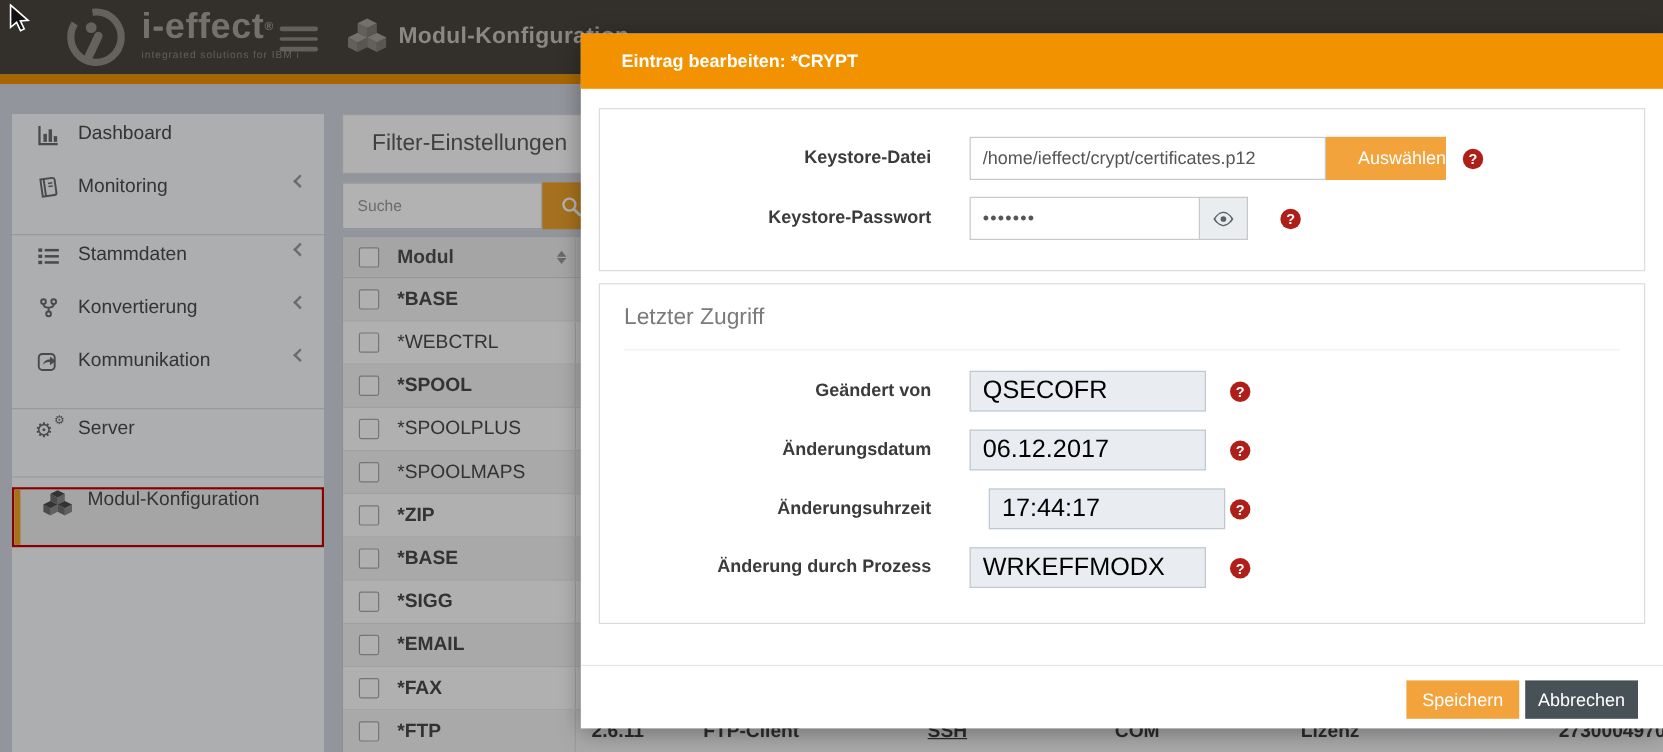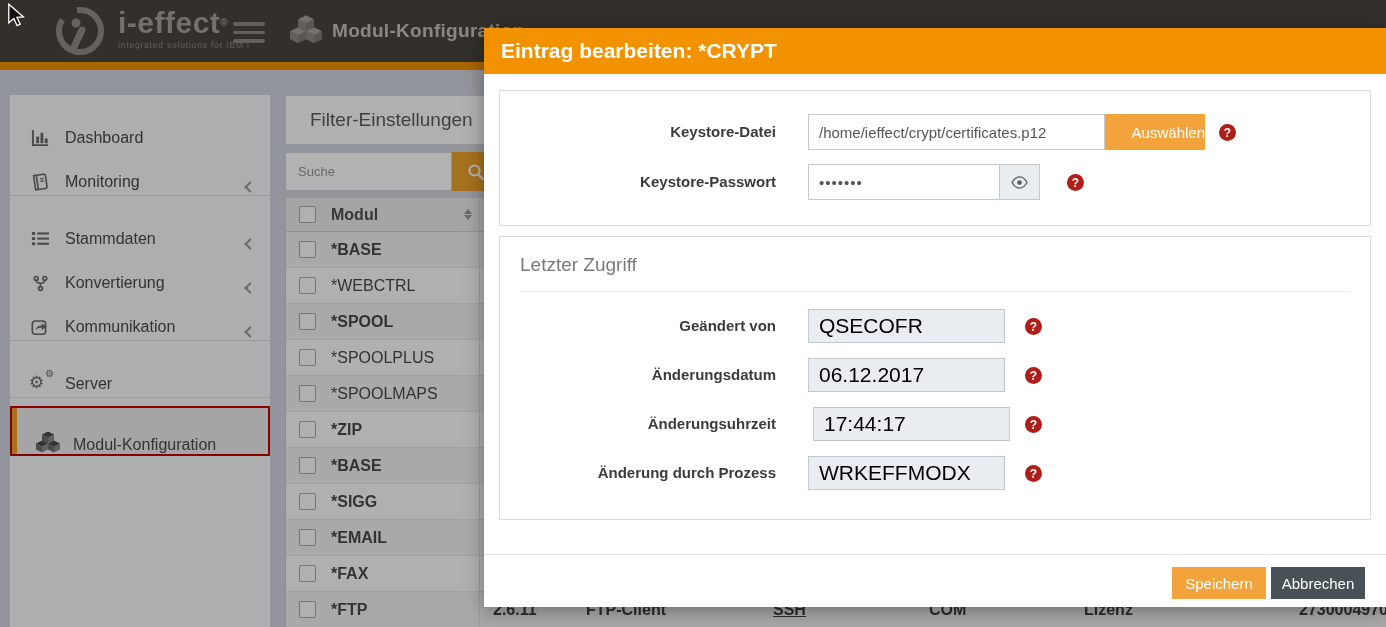--- a/index.html
+++ b/index.html
@@ -64,7 +64,7 @@
   
   .backdrop{position:absolute;inset:0;background:rgba(0,0,0,.30);z-index:5;}
   .modal{position:absolute;left:484px;top:28px;width:902px;height:579px;background:#fff;z-index:10;box-shadow:0 4px 18px rgba(0,0,0,.35);}
-  .modal-header{height:46px;background:var(--brand);color:#fff;font-size:21px;font-weight:bold;display:flex;align-items:center;padding-left:17px;}
+  .modal-header{height:46px;background:var(--brand);color:#fff;font-size:15px;font-weight:bold;display:flex;align-items:center;padding-left:34px;}
   .fieldbox{position:absolute;left:15px;width:872px;border:1px solid #dcdcdc;background:#fff;}
   .box1{top:62px;height:136px;}
   .box2{top:208px;height:284px;}

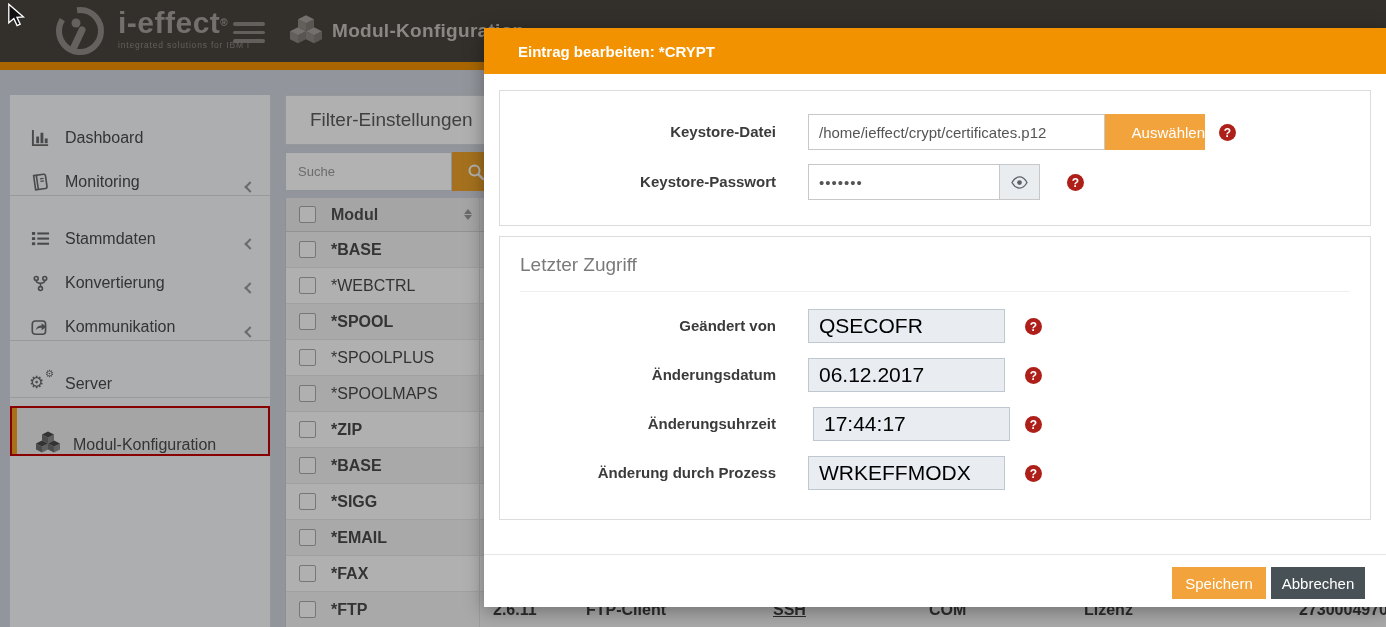--- a/index.html
+++ b/index.html
@@ -26,7 +26,7 @@
 
   
   .sidebar{position:absolute;left:10px;top:95px;width:260px;height:532px;background:#f8f9fb;z-index:1;padding-top:8px;}
-  .side-item{display:flex;align-items:flex-end;height:44px;padding:0 12px 0 18px;color:#4b4b4b;font-size:16px;cursor:pointer;}
+  .side-item{display:flex;align-items:flex-start;height:44px;padding:0 12px 0 18px;color:#4b4b4b;font-size:16px;cursor:pointer;}
   .side-item .s-ico{width:24px;margin-right:13px;color:#6b6b6b;display:flex;justify-content:center;align-items:center;}
   .side-item .s-label{flex:1;}
   .chev-left{width:8px;height:8px;border-left:2px solid #9a9a9a;border-bottom:2px solid #9a9a9a;transform:rotate(45deg);margin-right:4px;}

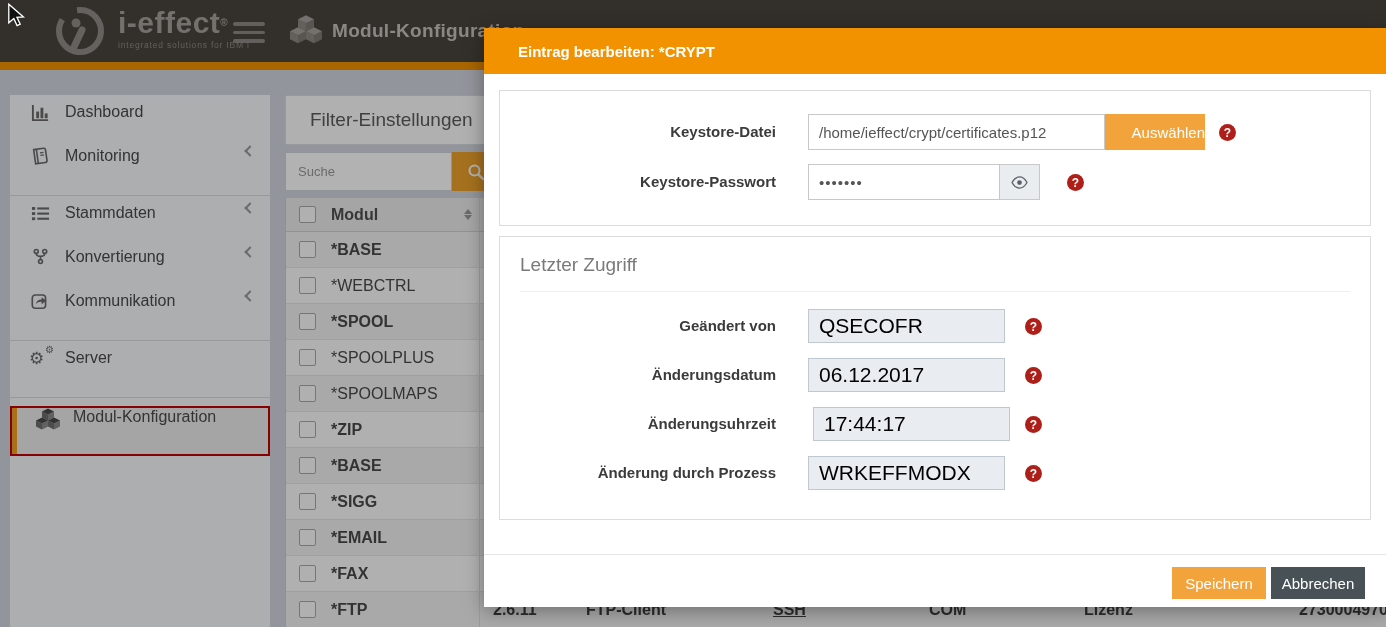--- a/index.html
+++ b/index.html
@@ -364,7 +364,7 @@
           </div>
           <div class="frow" style="top: 170px; height: 34px;">
             <label class="flabel" style="line-height:34px;">Änderungsuhrzeit</label>
-            <input class="dinput" style="left: 313px; width: 197px;" disabled="" value="17:44:17">
+            <input class="dinput" style="left: 324px; width: 197px;" disabled="" value="17:44:17">
             <span class="help" style="left:525px;top:9px;">?</span>
           </div>
           <div class="frow" style="top: 219px; height: 34px;">

